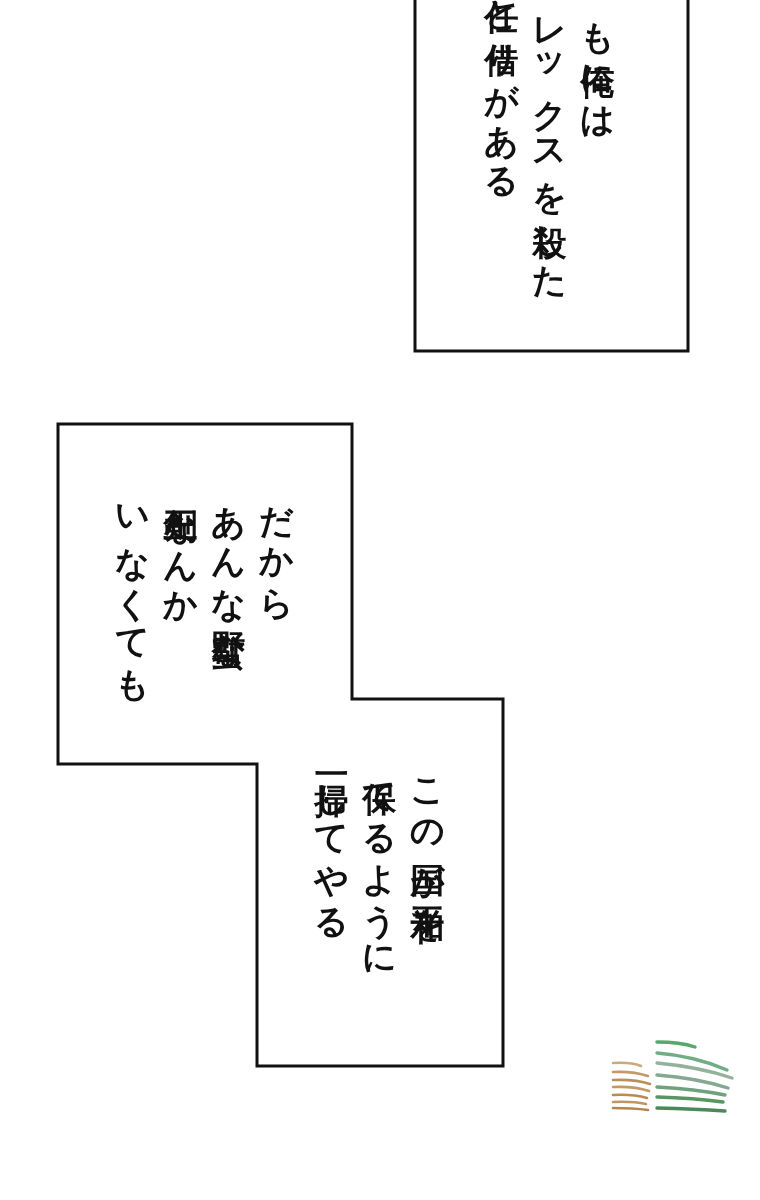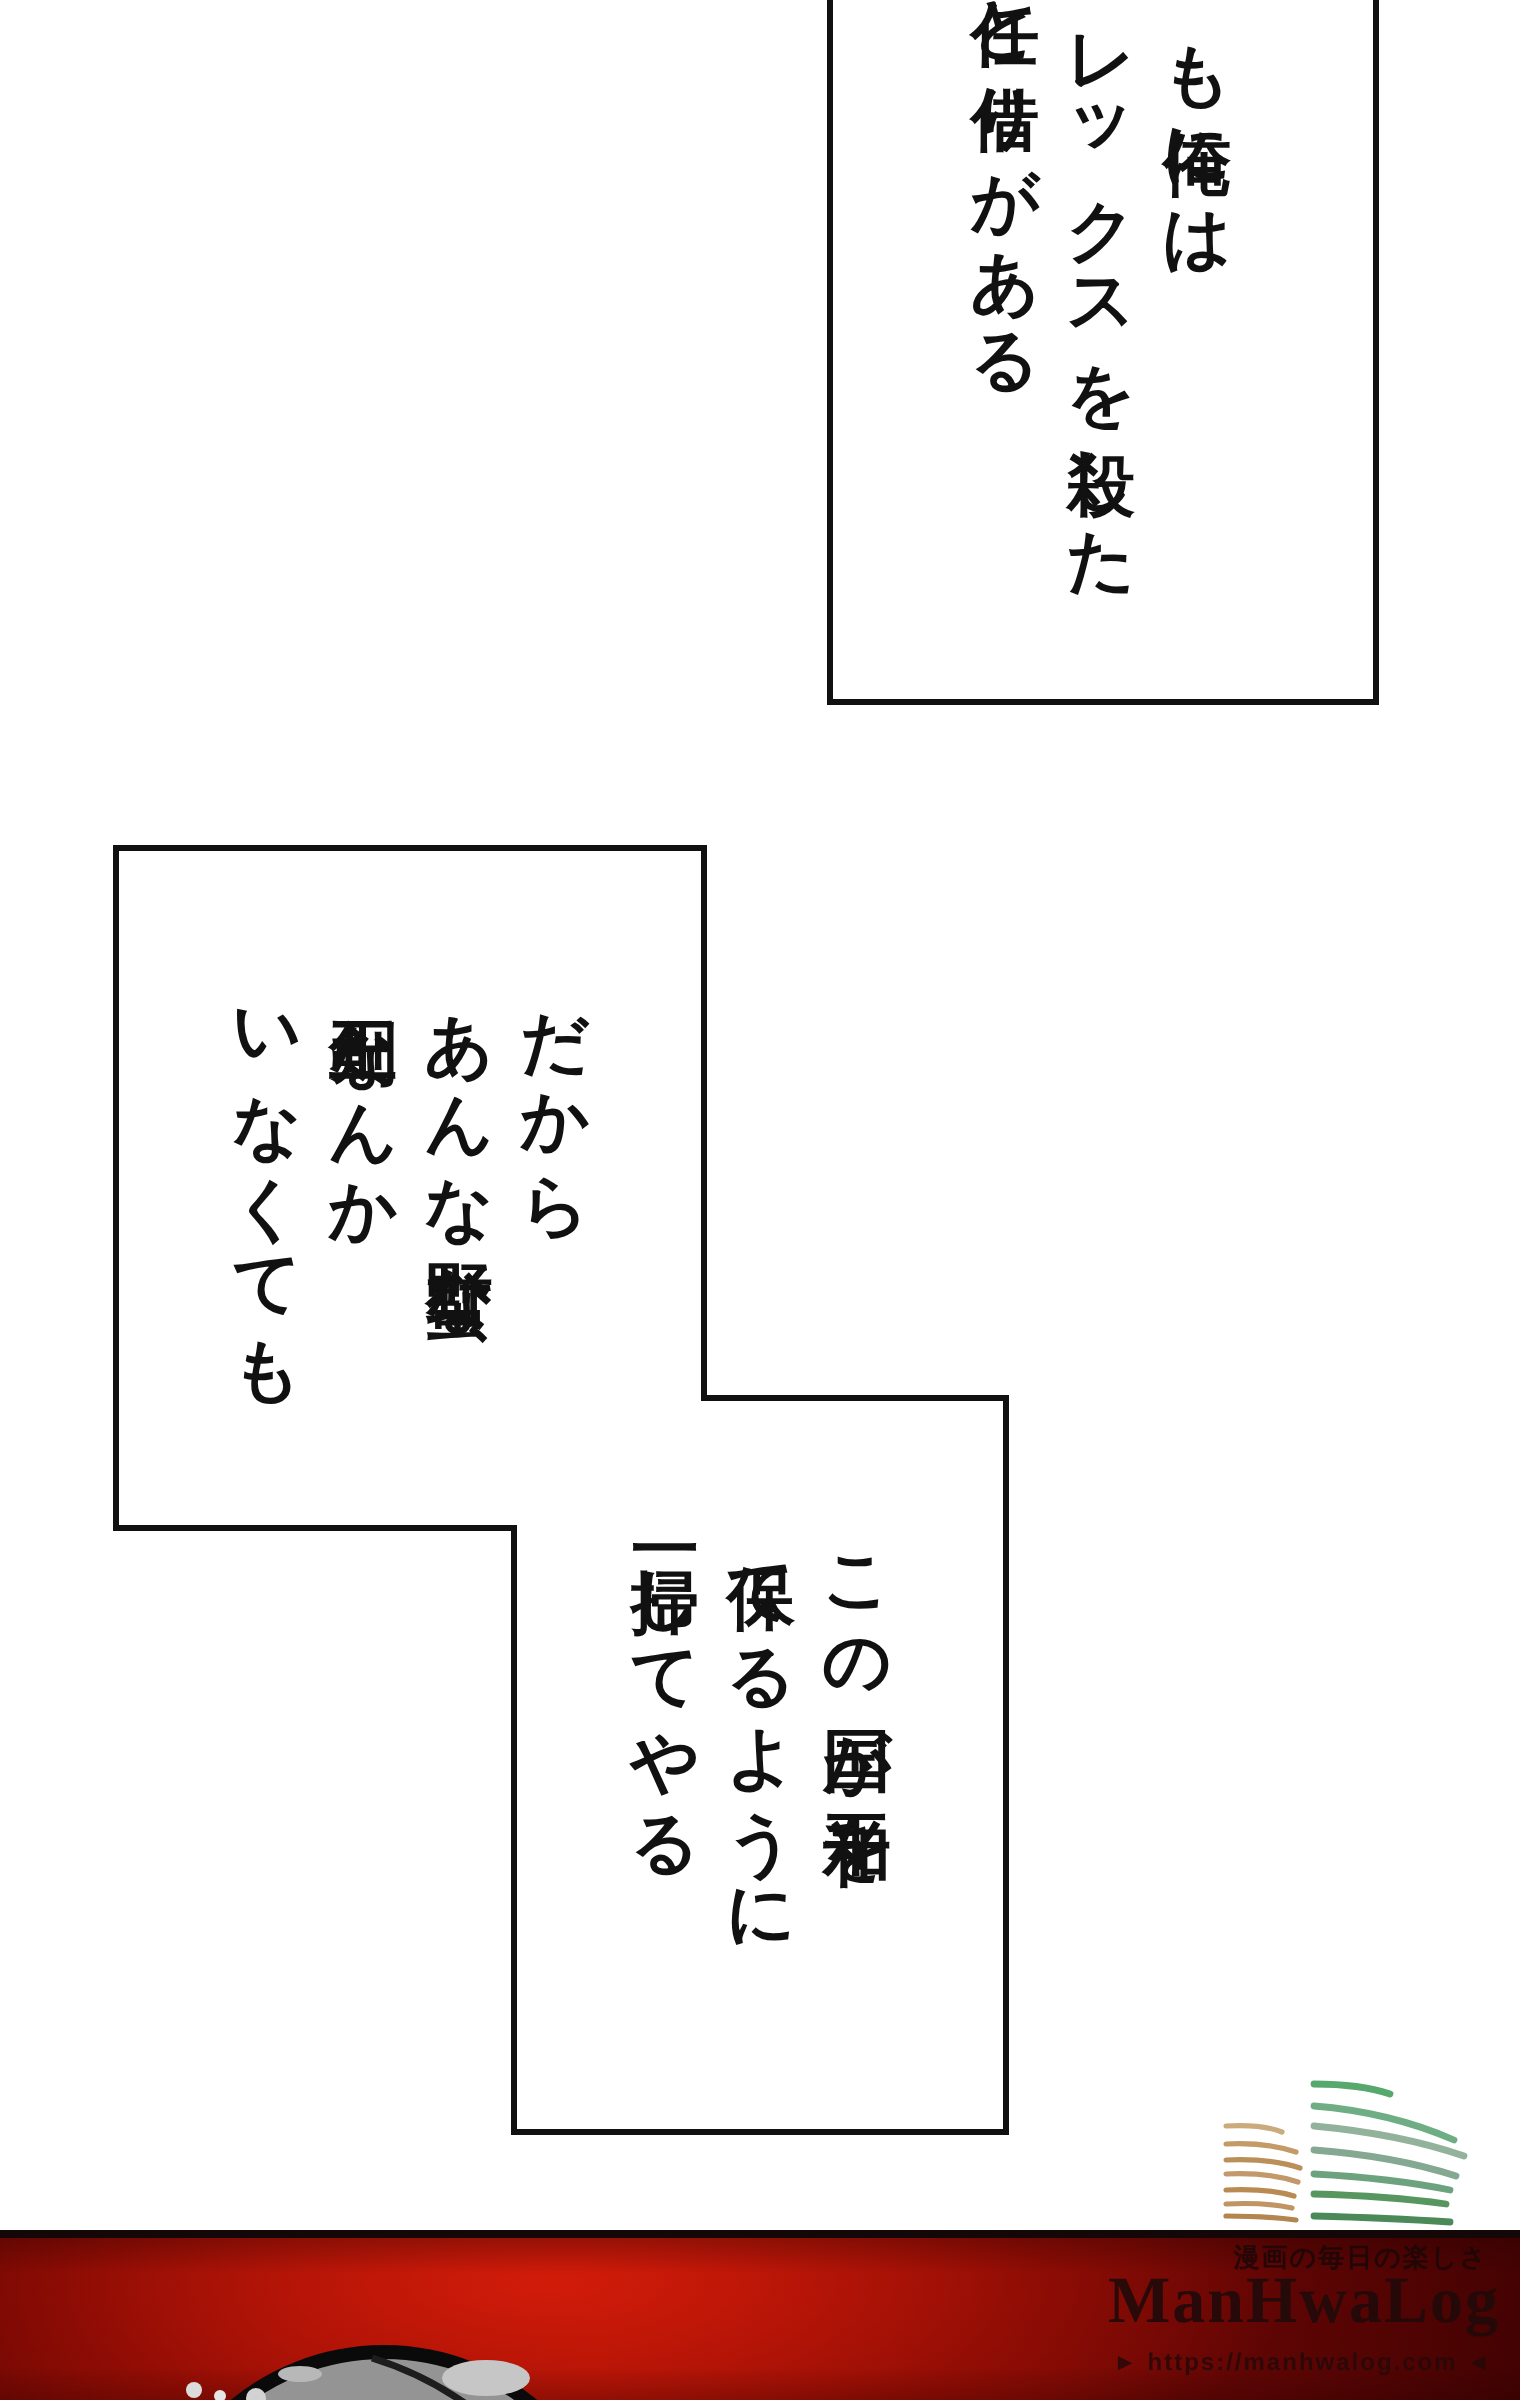--- a/index.html
+++ b/index.html
@@ -128,22 +128,6 @@
     </g>
   </svg>
 
-  <div class="band">
-
-    <svg class="sphere-svg" width="760" height="81" viewBox="0 0 760 81">
-      <circle cx="192" cy="174" r="117" fill="#949494" stroke="#0a0a0a" stroke-width="7"></circle>
-      <ellipse cx="150" cy="68" rx="11" ry="4" fill="#b8b8b8"></ellipse>
-      <ellipse cx="243" cy="70" rx="22" ry="9" fill="#c6c6c6"></ellipse>
-      <circle cx="97" cy="76" r="4" fill="#dcdcdc"></circle>
-      <circle cx="110" cy="79" r="3" fill="#e6e6e6"></circle>
-      <circle cx="128" cy="80" r="5" fill="#d2d2d2"></circle>
-      <path d="M186,60 Q225,72 256,102" stroke="#1d1d1d" stroke-width="3.5" fill="none"></path>
-    </svg>
-
-    <div class="wm-tagline">漫画の毎日の楽しさ</div>
-    <div class="wm-brand">ManHwaLog</div>
-    <div class="wm-url">► https://manhwalog.com ◄</div>
-  </div>
 
 </div>
 

